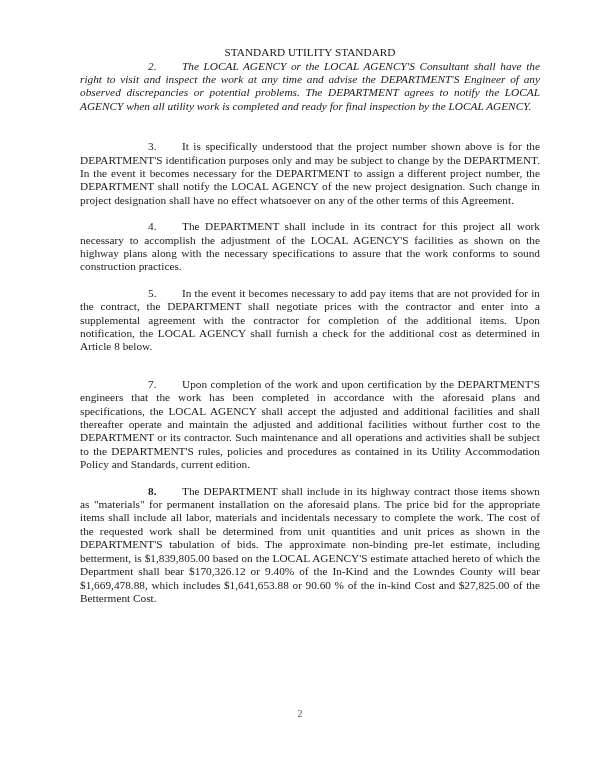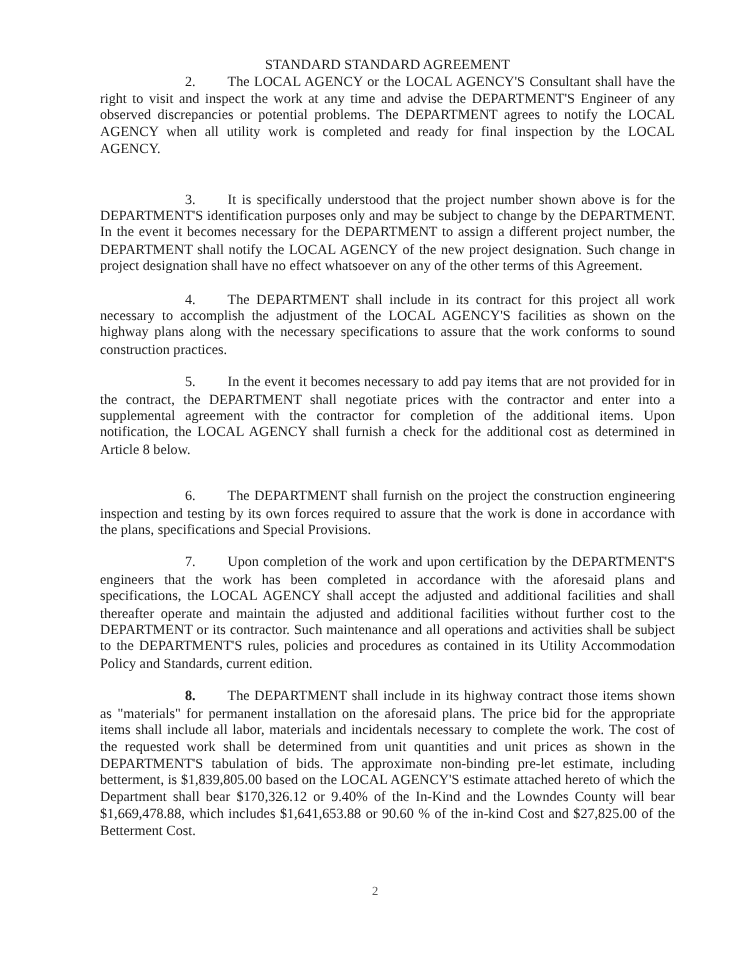--- a/index.html
+++ b/index.html
@@ -54,7 +54,7 @@
 <body>
 
 <div class="page">
-  <p class="title">STANDARD STANDARD AGREEMENT</p>
+  <p class="title">STANDARD UTILITY STANDARD</p>
 
   <p class="para" style="margin-bottom:27px;">
     <span class="num">2.</span><span>The LOCAL AGENCY or the LOCAL AGENCY'S Consultant shall have the right to visit and inspect the work at any time and advise the DEPARTMENT'S Engineer of any observed discrepancies or potential problems. The DEPARTMENT agrees to notify the LOCAL AGENCY when all utility work is completed and ready for final inspection by the LOCAL AGENCY.</span>

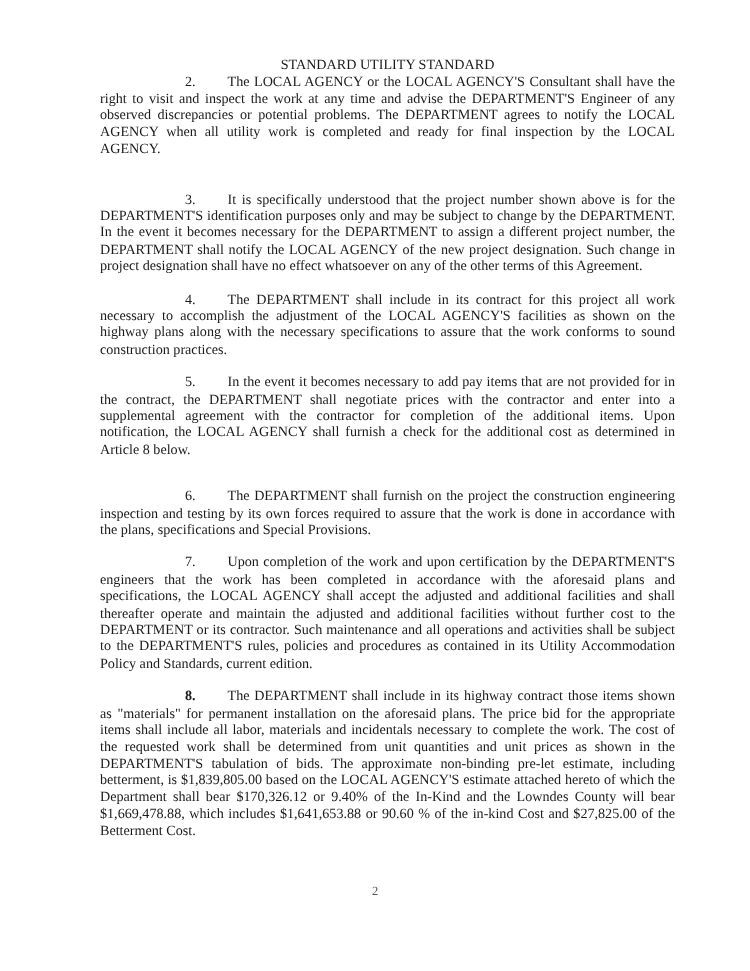--- a/index.html
+++ b/index.html
@@ -56,7 +56,7 @@
 <div class="page">
   <p class="title">STANDARD UTILITY STANDARD</p>
 
-  <p class="para" style="margin-bottom:27px;">
+  <p class="para" style="margin-bottom:27px;font-style:italic;">
     <span class="num">2.</span><span>The LOCAL AGENCY or the LOCAL AGENCY'S Consultant shall have the right to visit and inspect the work at any time and advise the DEPARTMENT'S Engineer of any observed discrepancies or potential problems. The DEPARTMENT agrees to notify the LOCAL AGENCY when all utility work is completed and ready for final inspection by the LOCAL AGENCY.</span>
   </p>
 

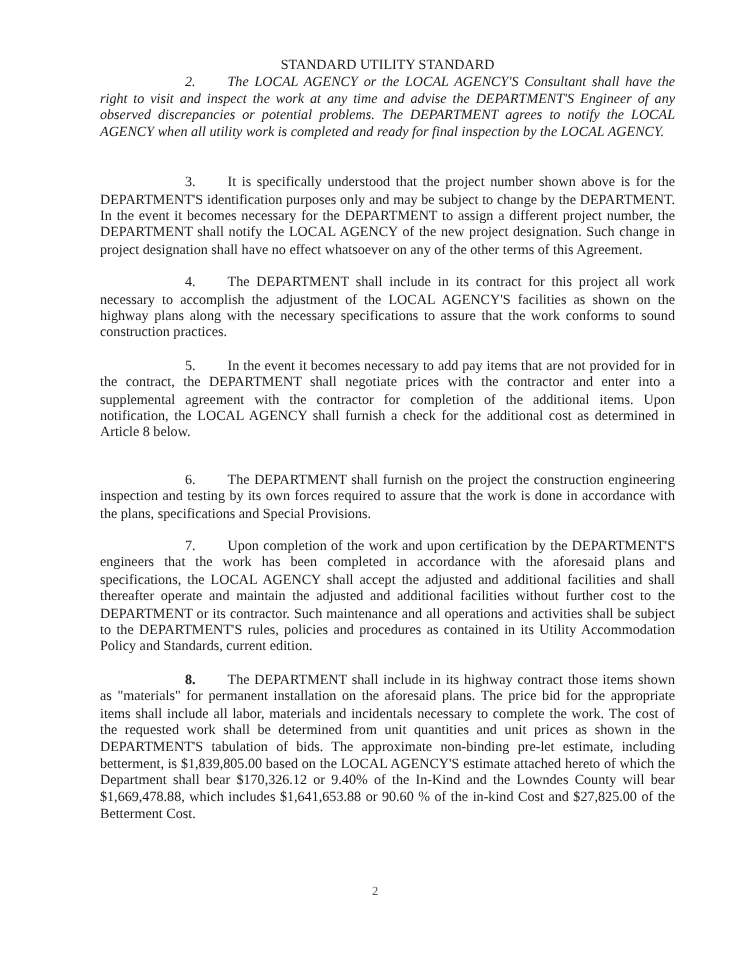--- a/index.html
+++ b/index.html
@@ -72,9 +72,6 @@
     <span class="num">5.</span><span>In the event it becomes necessary to add pay items that are not provided for in the contract, the DEPARTMENT shall negotiate prices with the contractor and enter into a supplemental agreement with the contractor for completion of the additional items. Upon notification, the LOCAL AGENCY shall furnish a check for the additional cost as determined in Article 8 below.</span>
   </p>
 
-  <p class="para" style="margin-bottom:13px;">
-    <span class="num">6.</span><span>The DEPARTMENT shall furnish on the project the construction engineering inspection and testing by its own forces required to assure that the work is done in accordance with the plans, specifications and Special Provisions.</span>
-  </p>
 
   <p class="para" style="margin-bottom:13px;">
     <span class="num">7.</span><span>Upon completion of the work and upon certification by the DEPARTMENT'S engineers that the work has been completed in accordance with the aforesaid plans and specifications, the LOCAL AGENCY shall accept the adjusted and additional facilities and shall thereafter operate and maintain the adjusted and additional facilities without further cost to the DEPARTMENT or its contractor. Such maintenance and all operations and activities shall be subject to the DEPARTMENT'S rules, policies and procedures as contained in its Utility Accommodation Policy and Standards, current edition.</span>

